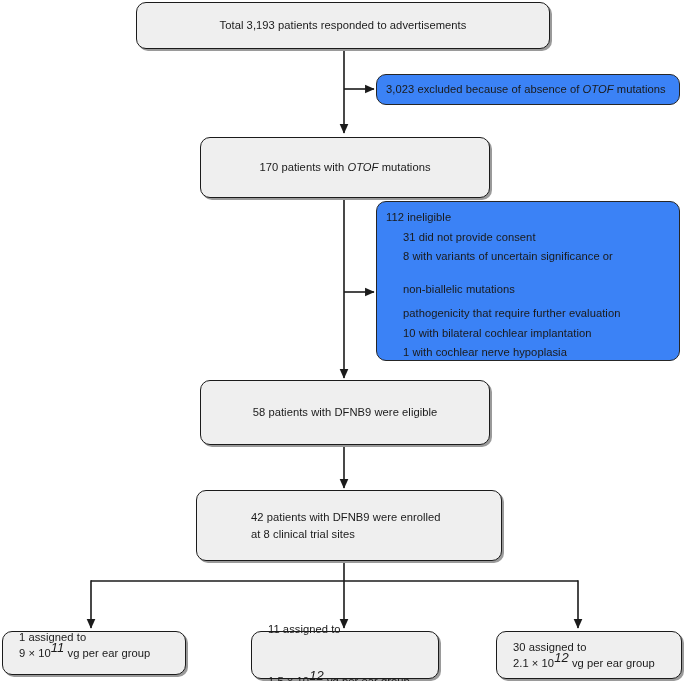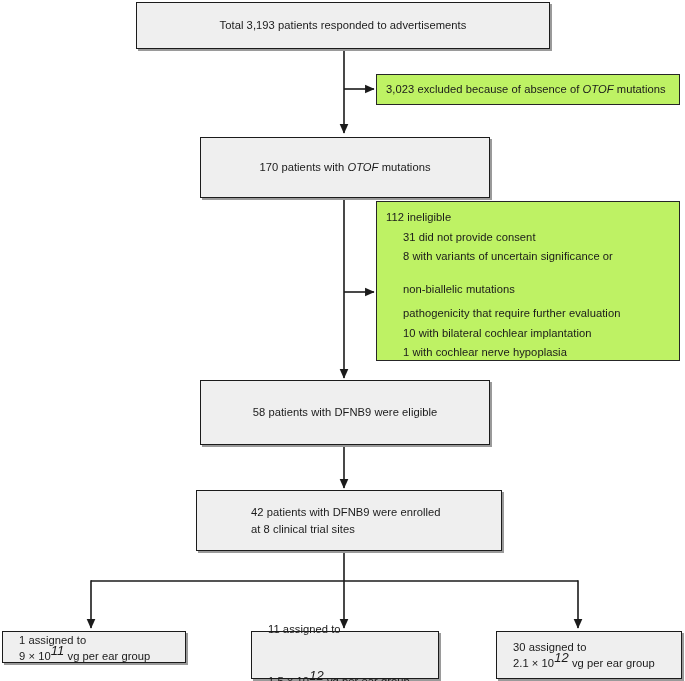--- a/index.html
+++ b/index.html
@@ -33,6 +33,7 @@
     flex-direction: column;
     justify-content: center;
     line-height: 1.45;
+    border-radius: 10px;
   }
   .box.shaded {
     background: #efefef;

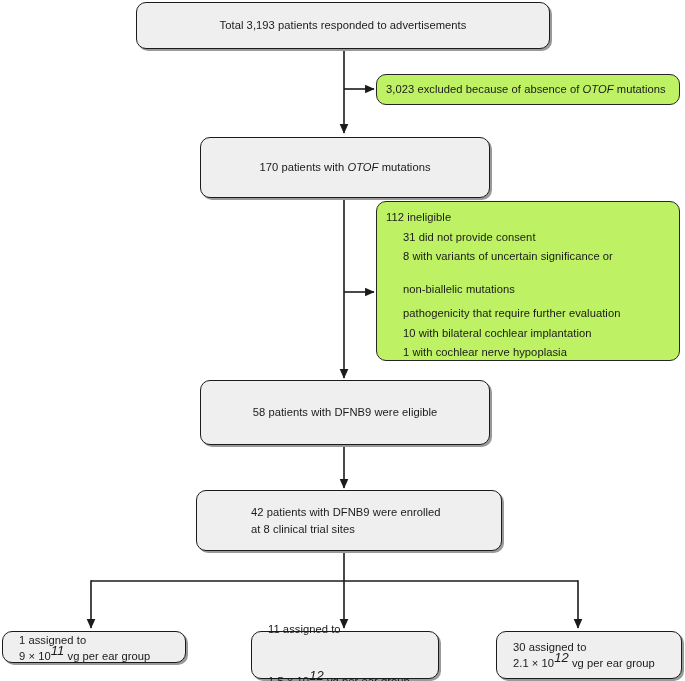--- a/index.html
+++ b/index.html
@@ -42,7 +42,7 @@
     align-items: flex-start;
   }
   .box.plain {
-    background: #bef264;
+    background: #3b82f6;
     border: 1.2px solid #262626;
     align-items: flex-start;
   }

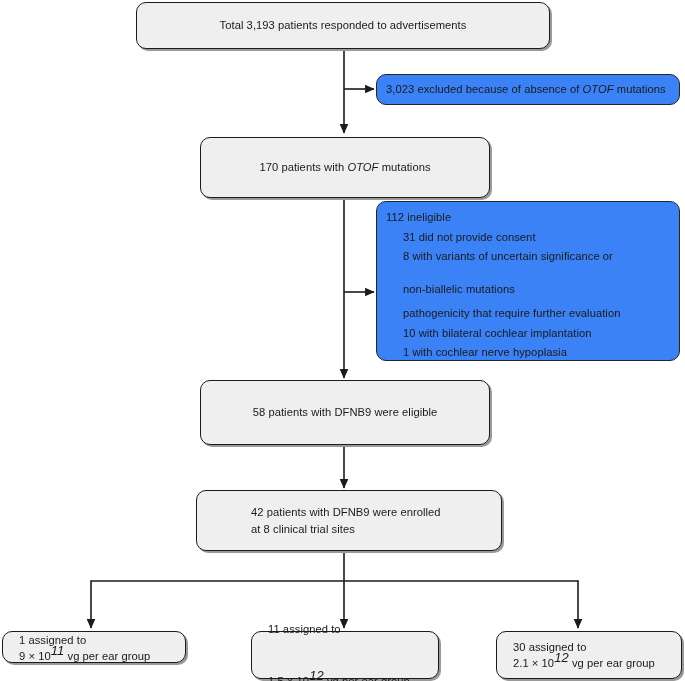--- a/index.html
+++ b/index.html
@@ -145,7 +145,7 @@
     <span class="txt line center-text">58 patients with DFNB9 were eligible</span>
   </div>
 
-  <div class="box shaded" style="left:196px; top:490px; width:306px; height:61px; padding:0 0 0 54px;">
+  <div class="box shaded" style="left:196px; top:490px; width:306px; height:71px; padding:0 0 0 54px;">
     <span class="txt line">42 patients with DFNB9 were enrolled</span>
     <span class="txt line">at 8 clinical trial sites</span>
   </div>

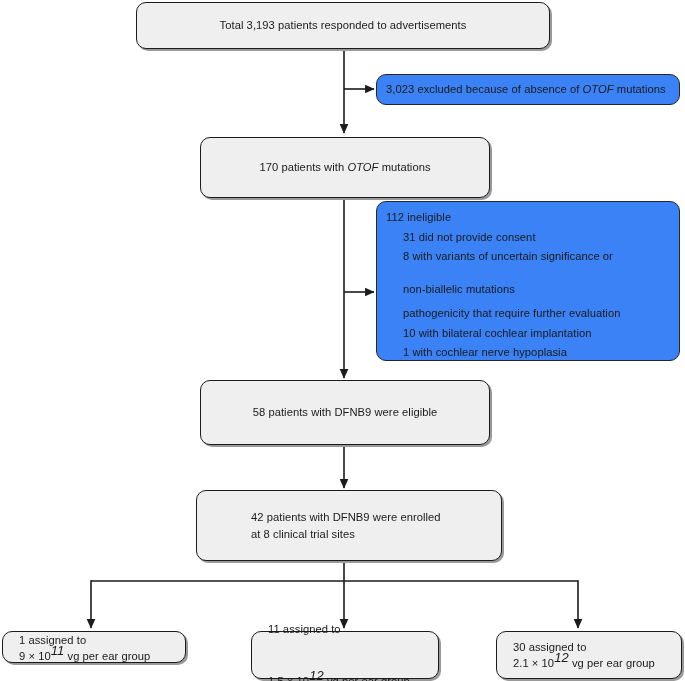--- a/index.html
+++ b/index.html
@@ -150,7 +150,7 @@
     <span class="txt line">at 8 clinical trial sites</span>
   </div>
 
-  <div class="box shaded" style="left:2px; top:631px; width:184px; height:32px; padding:0 0 16px 16px;justify-content:space-between;">
+  <div class="box shaded" style="left:2px; top:631px; width:184px; height:44px; padding:0 0 16px 16px;">
     <span class="txt line">1 assigned to</span>
     <span class="txt line"><span>9 × 10</span><sup>11</sup><span> vg per ear group</span></span>
   </div>

